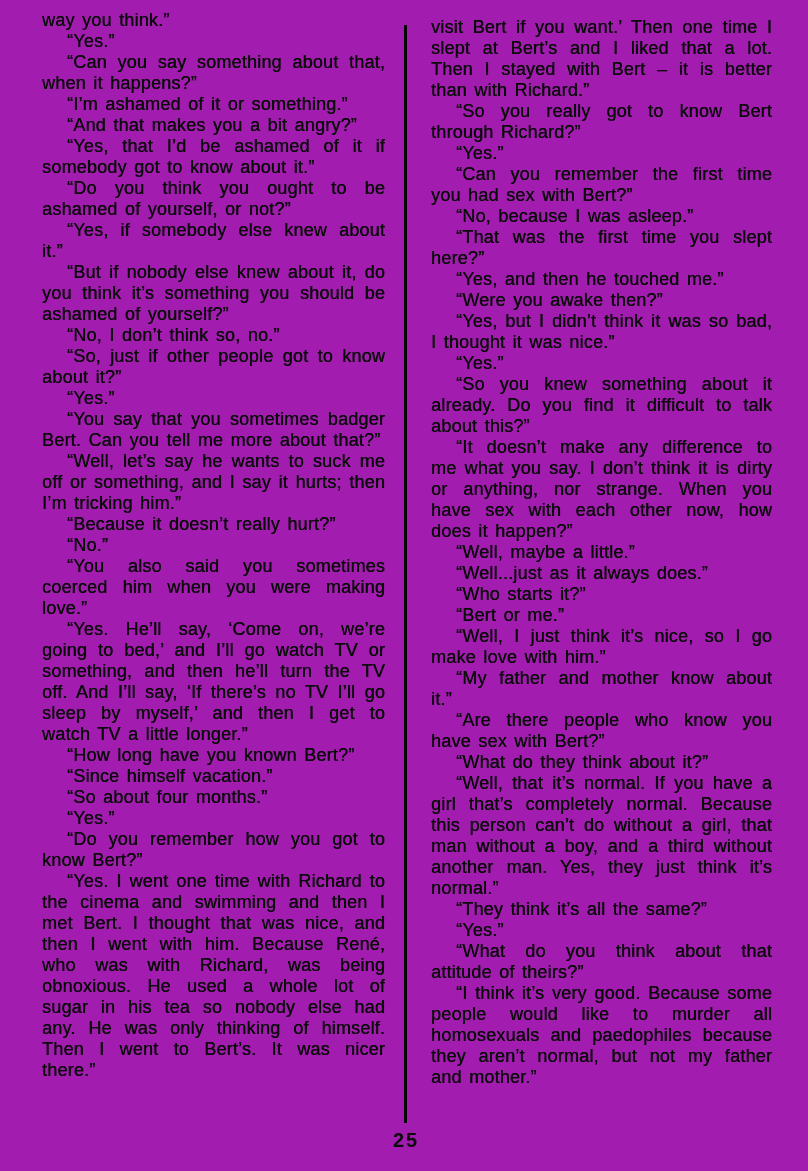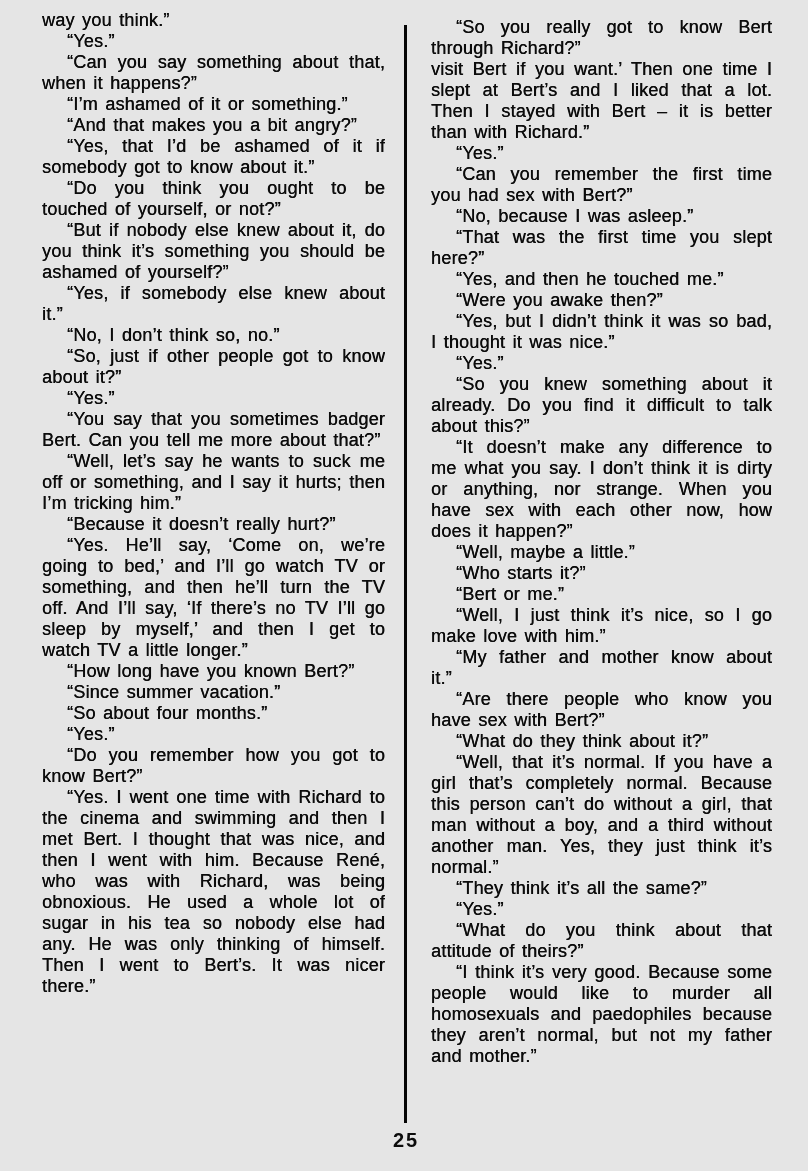--- a/index.html
+++ b/index.html
@@ -11,7 +11,7 @@
     position: relative;
     width: 808px;
     height: 1171px;
-    background: #e5e5e5;
+    background: #a21caf;
     overflow: hidden;
     font-family: "Liberation Sans", sans-serif;
     color: #0c0c0c;

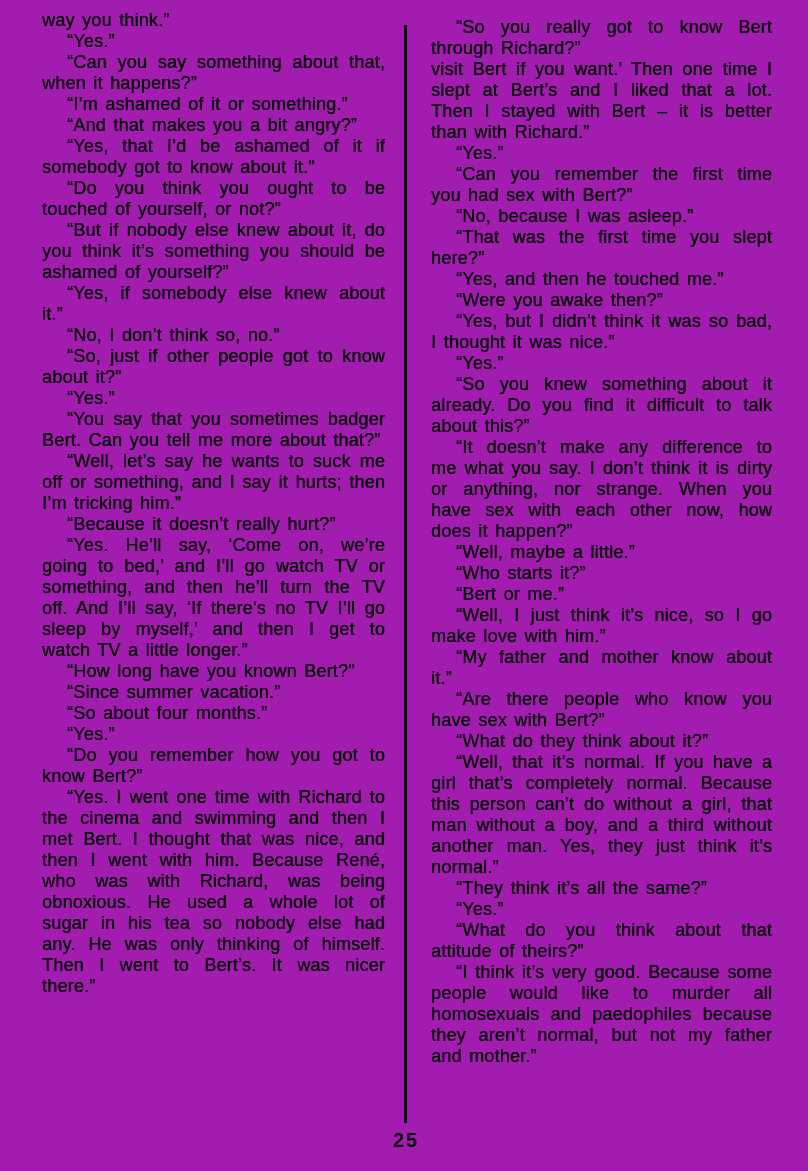--- a/index.html
+++ b/index.html
@@ -98,8 +98,8 @@
   <div class="divider"></div>
 
   <div class="column column-right">
+      <p class="para cont">visit Bert if you want.’ Then one time I slept at Bert’s and I liked that a lot. Then I stayed with Bert – it is better than with Richard.”</p>
       <p class="para">“So you really got to know Bert through Richard?”</p>
-      <p class="para cont">visit Bert if you want.’ Then one time I slept at Bert’s and I liked that a lot. Then I stayed with Bert – it is better than with Richard.”</p>
       <p class="para">“Yes.”</p>
       <p class="para">“Can you remember the first time you had sex with Bert?”</p>
       <p class="para">“No, because I was asleep.”</p>

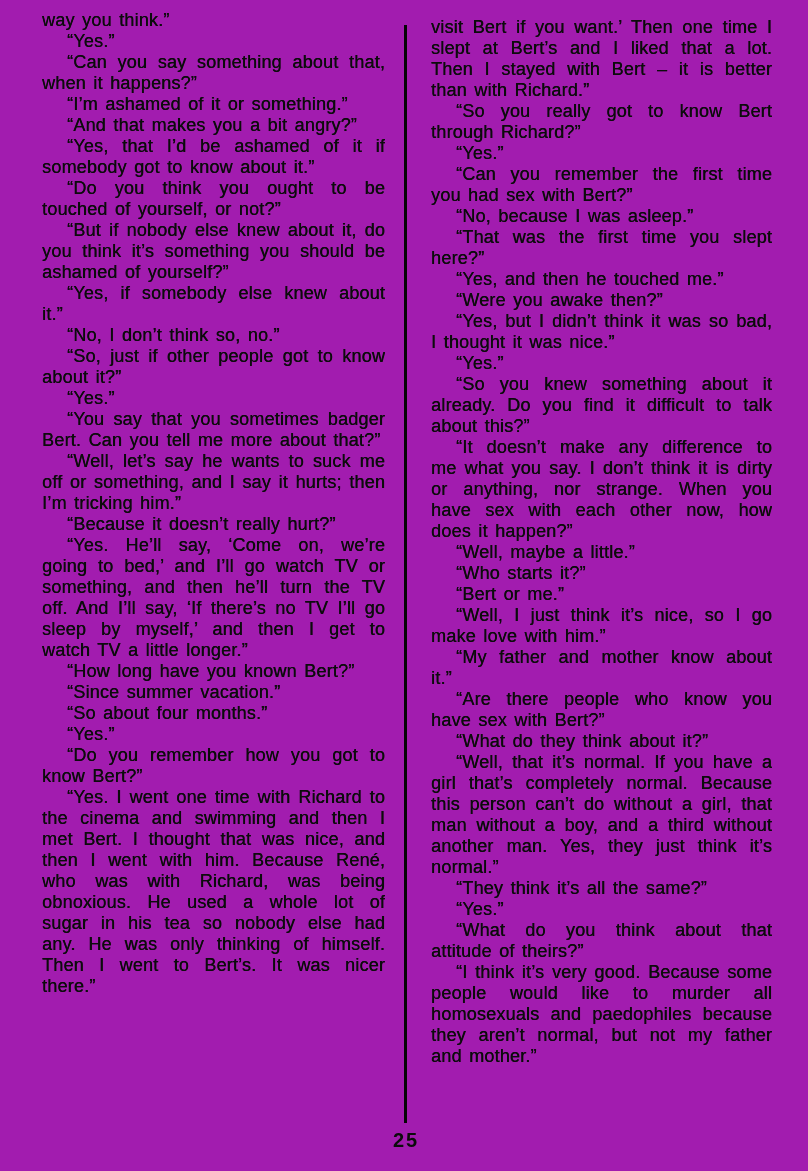--- a/index.html
+++ b/index.html
@@ -77,7 +77,7 @@
       <p class="para">“I’m ashamed of it or something.”</p>
       <p class="para">“And that makes you a bit angry?”</p>
       <p class="para">“Yes, that I’d be ashamed of it if somebody got to know about it.”</p>
-      <p class="para">“Do you think you ought to be touched of yourself, or not?”</p>
+      <p class="para">“Do you think you ought to be ashamed of yourself, or not?”</p>
       <p class="para">“But if nobody else knew about it, do you think it’s something you should be ashamed of yourself?”</p>
       <p class="para">“Yes, if somebody else knew about it.”</p>
       <p class="para">“No, I don’t think so, no.”</p>

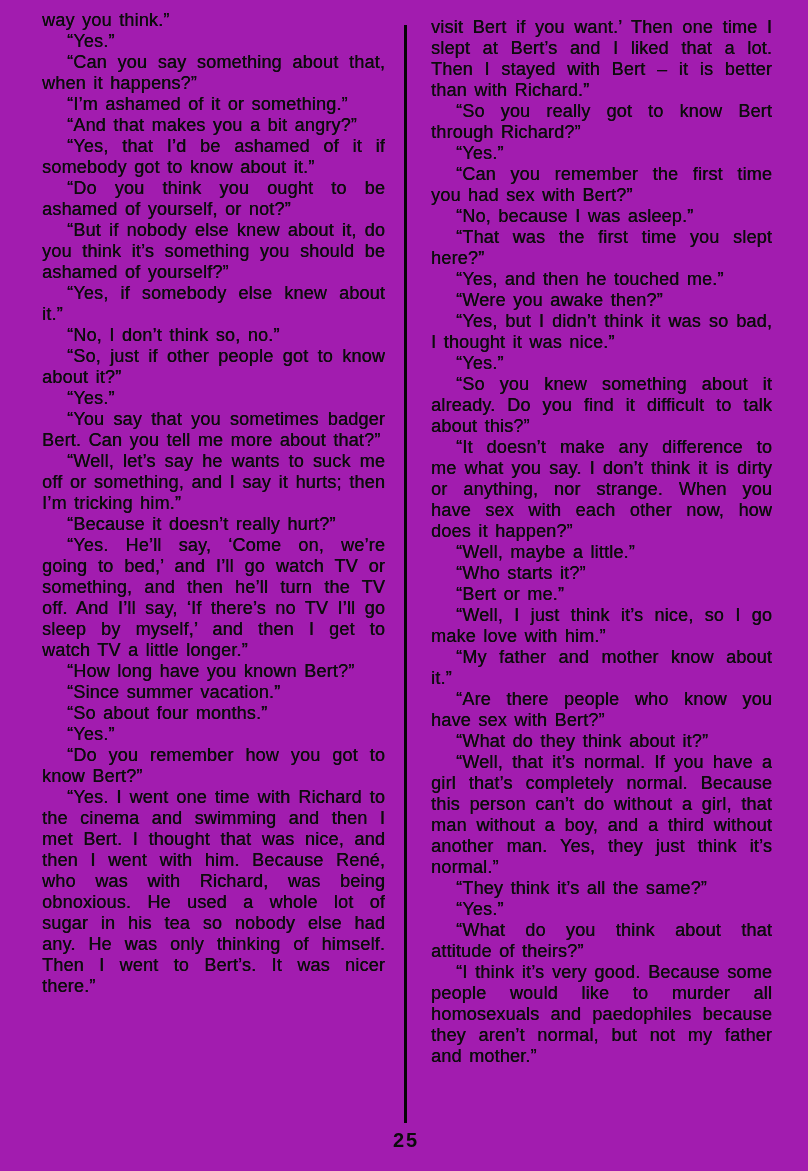--- a/index.html
+++ b/index.html
@@ -78,8 +78,8 @@
       <p class="para">“And that makes you a bit angry?”</p>
       <p class="para">“Yes, that I’d be ashamed of it if somebody got to know about it.”</p>
       <p class="para">“Do you think you ought to be ashamed of yourself, or not?”</p>
+      <p class="para">“Yes, if somebody else knew about it.”</p>
       <p class="para">“But if nobody else knew about it, do you think it’s something you should be ashamed of yourself?”</p>
-      <p class="para">“Yes, if somebody else knew about it.”</p>
       <p class="para">“No, I don’t think so, no.”</p>
       <p class="para">“So, just if other people got to know about it?”</p>
       <p class="para">“Yes.”</p>

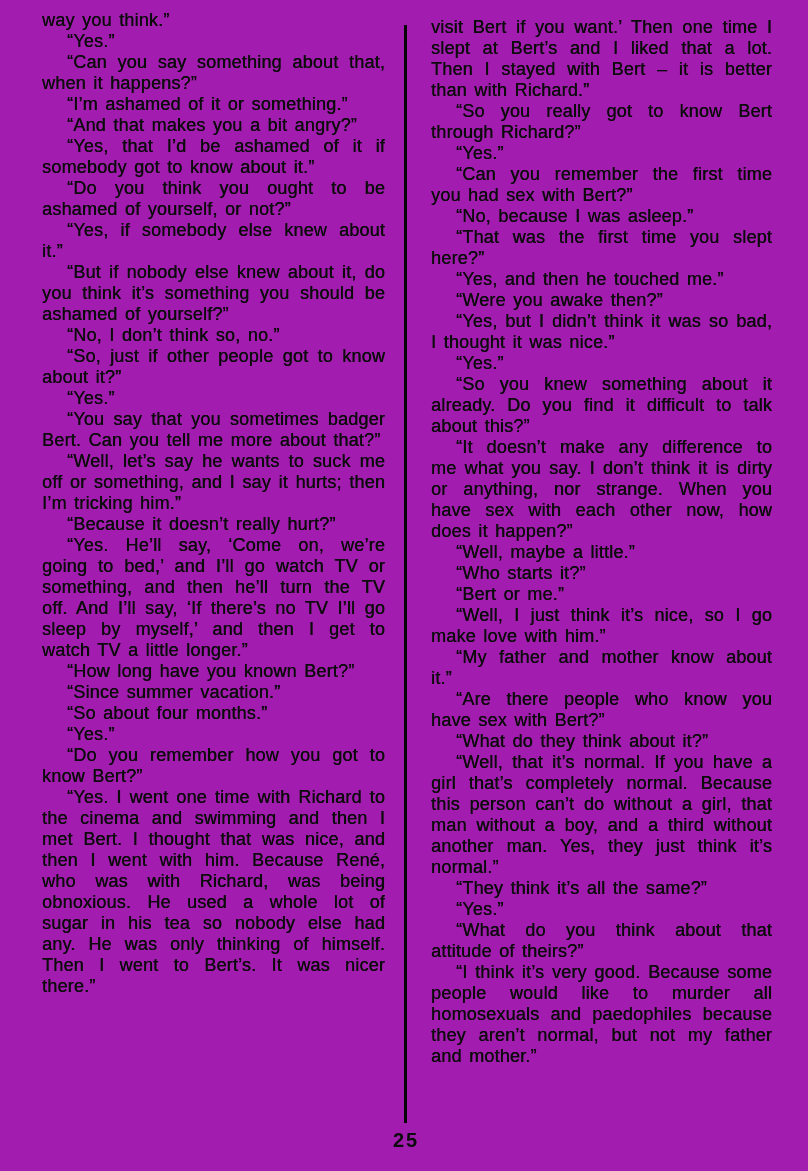--- a/index.html
+++ b/index.html
@@ -86,6 +86,7 @@
       <p class="para">“You say that you sometimes badger Bert. Can you tell me more about that?”</p>
       <p class="para">“Well, let’s say he wants to suck me off or something, and I say it hurts; then I’m tricking him.”</p>
       <p class="para">“Because it doesn’t really hurt?”</p>
+      <p class="para">“No.”</p>
       <p class="para">“Yes. He’ll say, ‘Come on, we’re going to bed,’ and I’ll go watch TV or something, and then he’ll turn the TV off. And I’ll say, ‘If there’s no TV I’ll go sleep by myself,’ and then I get to watch TV a little longer.”</p>
       <p class="para">“How long have you known Bert?”</p>
       <p class="para">“Since summer vacation.”</p>

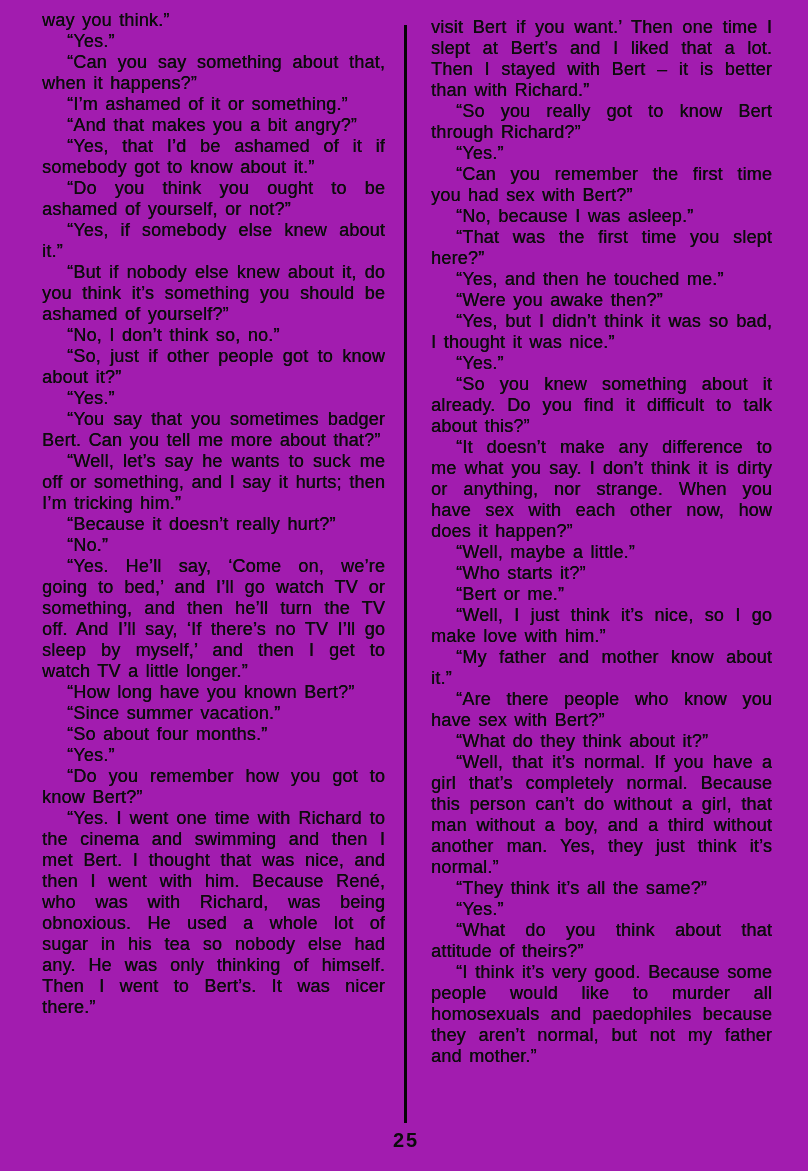--- a/index.html
+++ b/index.html
@@ -87,6 +87,7 @@
       <p class="para">“Well, let’s say he wants to suck me off or something, and I say it hurts; then I’m tricking him.”</p>
       <p class="para">“Because it doesn’t really hurt?”</p>
       <p class="para">“No.”</p>
+      <p class="para">“You also said you sometimes coerced him when you were making love.”</p>
       <p class="para">“Yes. He’ll say, ‘Come on, we’re going to bed,’ and I’ll go watch TV or something, and then he’ll turn the TV off. And I’ll say, ‘If there’s no TV I’ll go sleep by myself,’ and then I get to watch TV a little longer.”</p>
       <p class="para">“How long have you known Bert?”</p>
       <p class="para">“Since summer vacation.”</p>

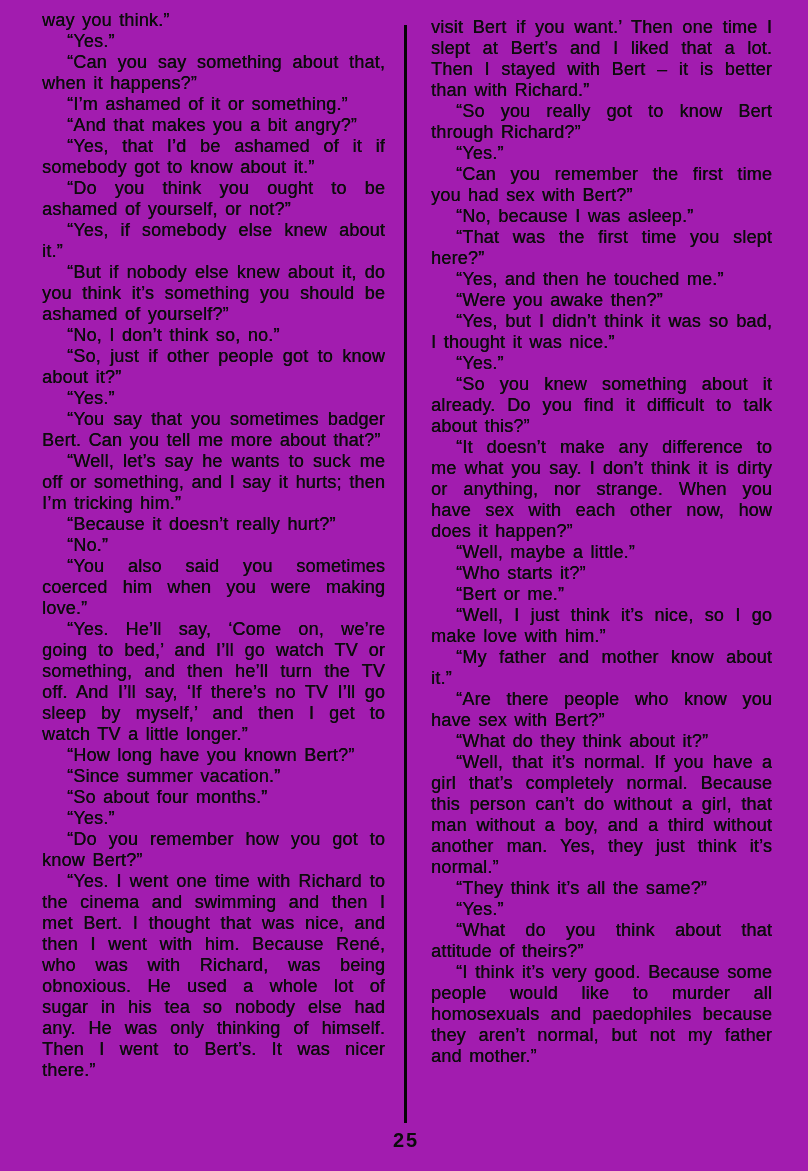--- a/index.html
+++ b/index.html
@@ -113,6 +113,7 @@
       <p class="para">“So you knew something about it already. Do you find it difficult to talk about this?”</p>
       <p class="para">“It doesn’t make any difference to me what you say. I don’t think it is dirty or anything, nor strange. When you have sex with each other now, how does it happen?”</p>
       <p class="para">“Well, maybe a little.”</p>
+      <p class="para">“Well...just as it always does.”</p>
       <p class="para">“Who starts it?”</p>
       <p class="para">“Bert or me.”</p>
       <p class="para">“Well, I just think it’s nice, so I go make love with him.”</p>

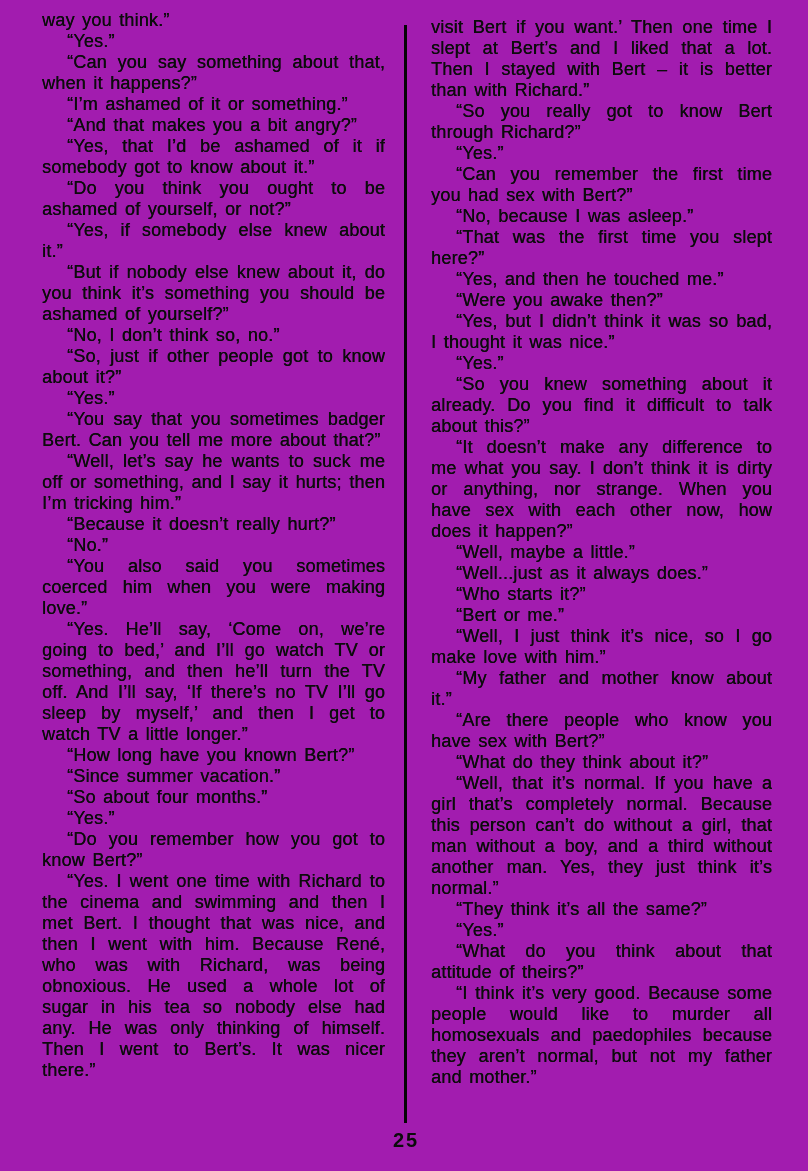--- a/index.html
+++ b/index.html
@@ -90,7 +90,7 @@
       <p class="para">“You also said you sometimes coerced him when you were making love.”</p>
       <p class="para">“Yes. He’ll say, ‘Come on, we’re going to bed,’ and I’ll go watch TV or something, and then he’ll turn the TV off. And I’ll say, ‘If there’s no TV I’ll go sleep by myself,’ and then I get to watch TV a little longer.”</p>
       <p class="para">“How long have you known Bert?”</p>
-      <p class="para">“Since summer vacation.”</p>
+      <p class="para">“Since himself vacation.”</p>
       <p class="para">“So about four months.”</p>
       <p class="para">“Yes.”</p>
       <p class="para">“Do you remember how you got to know Bert?”</p>

